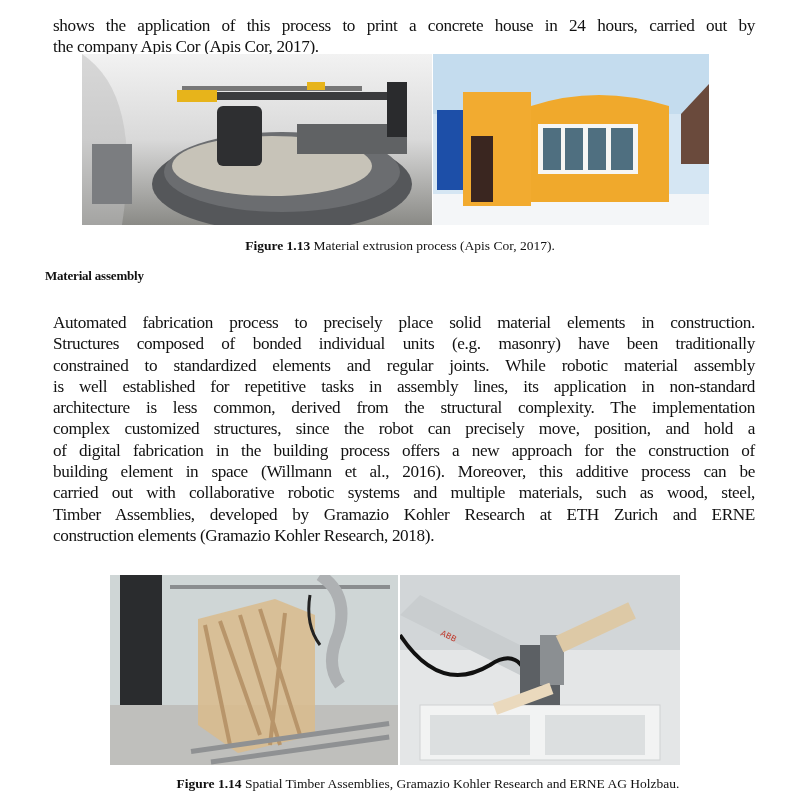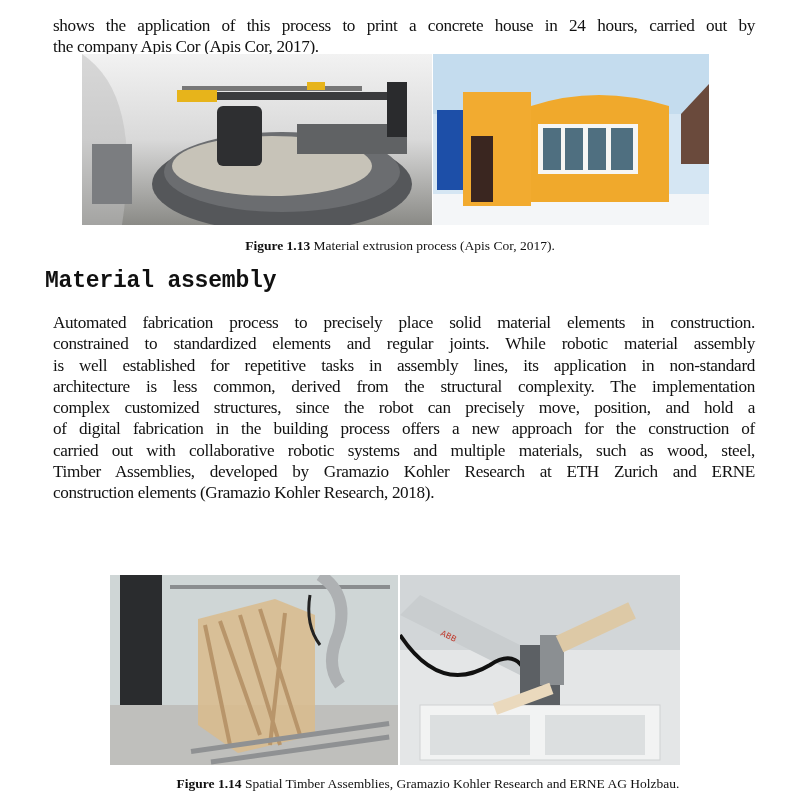--- a/index.html
+++ b/index.html
@@ -11,8 +11,8 @@
   .para .line.last { text-align-last: left; }
   .caption { position: absolute; font-size: 13.5px; left: 0; width: 800px; text-align: center; }
   .caption b { font-weight: bold; }
-  h3 { position: absolute; left: 45px; top: 268px; margin: 0; font-size: 23px; font-weight: bold;
-       font-family: Liberation Mono, monospace; letter-spacing: -0.2px; }
+  h3 { position: absolute; left: 45px; top: 268px; margin: 0; font-size: 13px; font-weight: bold;
+       font-family: Liberation Serif, serif; letter-spacing: -0.2px; }
   .fig { position: absolute; overflow: hidden; }
 </style>
 </head>

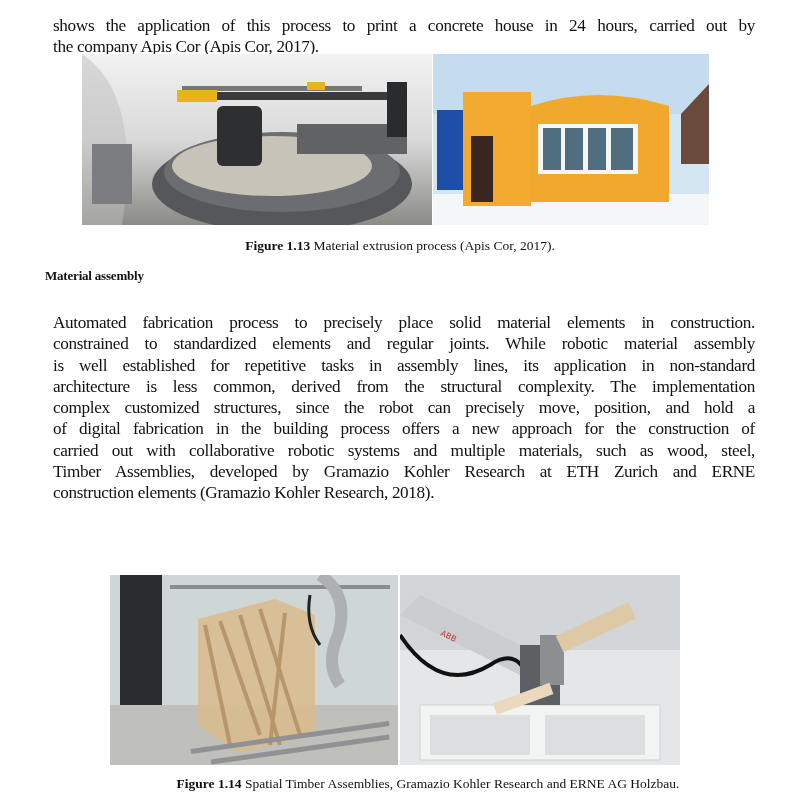--- a/index.html
+++ b/index.html
@@ -70,6 +70,7 @@
 
 <p class="para" style="top:300px;">
   <span class="line">Automated fabrication process to precisely place solid material elements in construction.</span>
+  <span class="line">Structures composed of bonded individual units (e.g. masonry) have been traditionally</span>
   <span class="line">constrained to standardized elements and regular joints. While robotic material assembly</span>
   <span class="line">is well established for repetitive tasks in assembly lines, its application in non-standard</span>
   <span class="line">architecture is less common, derived from the structural complexity. The implementation</span>

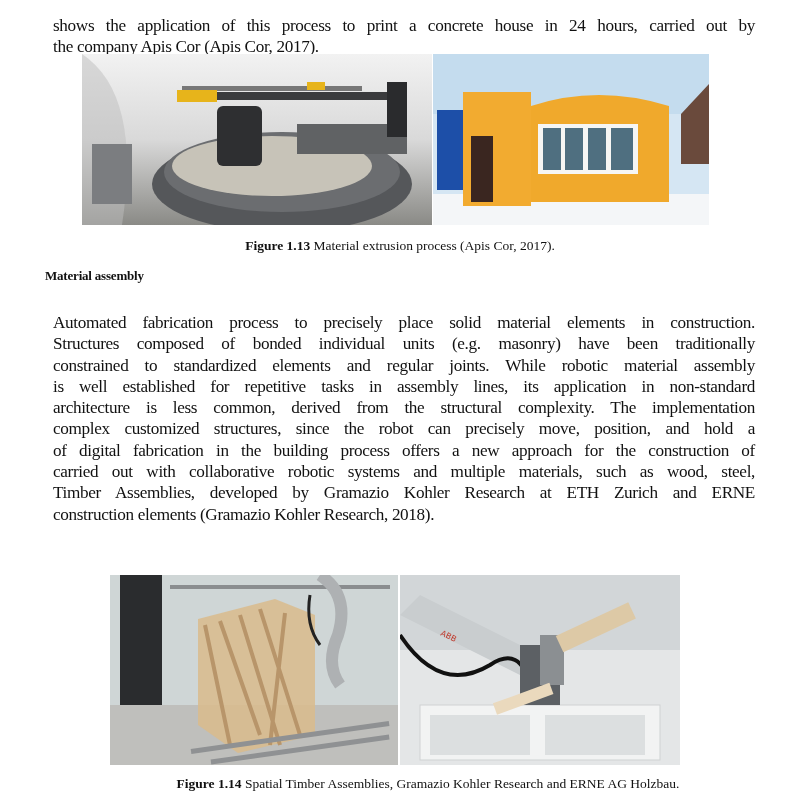--- a/index.html
+++ b/index.html
@@ -76,6 +76,7 @@
   <span class="line">architecture is less common, derived from the structural complexity. The implementation</span>
   <span class="line">complex customized structures, since the robot can precisely move, position, and hold a</span>
   <span class="line">of digital fabrication in the building process offers a new approach for the construction of</span>
+  <span class="line">building element in space (Willmann et al., 2016). Moreover, this additive process can be</span>
   <span class="line">carried out with collaborative robotic systems and multiple materials, such as wood, steel,</span>
   <span class="line">Timber Assemblies, developed by Gramazio Kohler Research at ETH Zurich and ERNE</span>
   <span class="line last">construction elements (Gramazio Kohler Research, 2018).</span>

